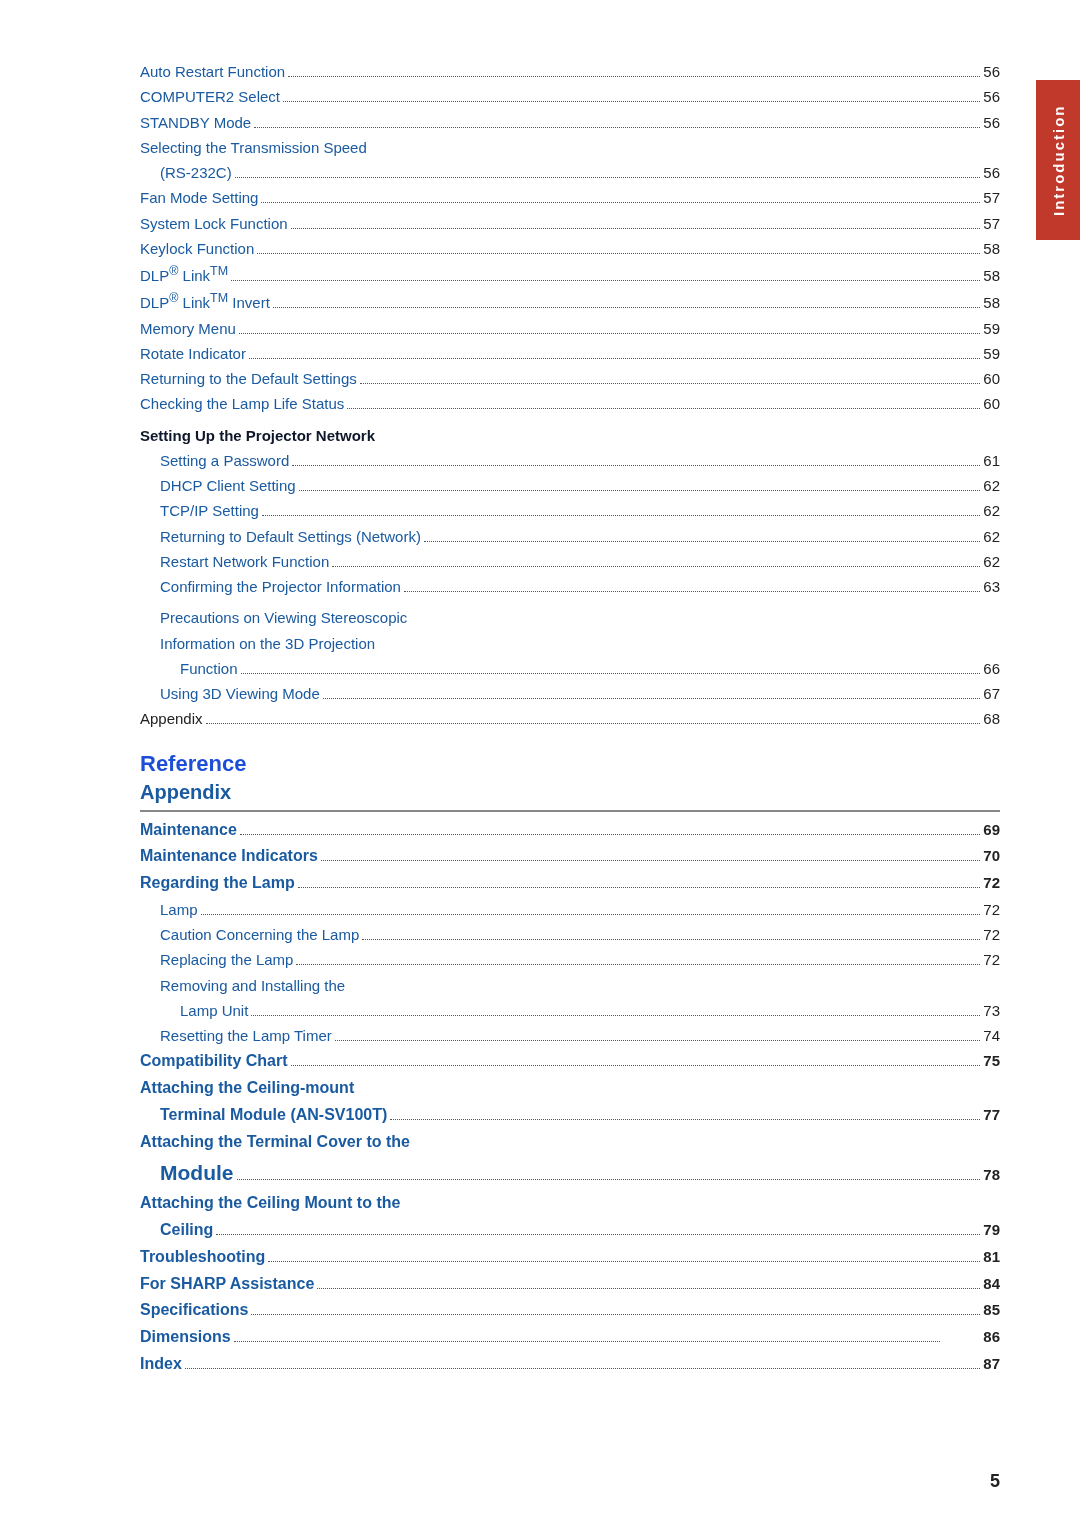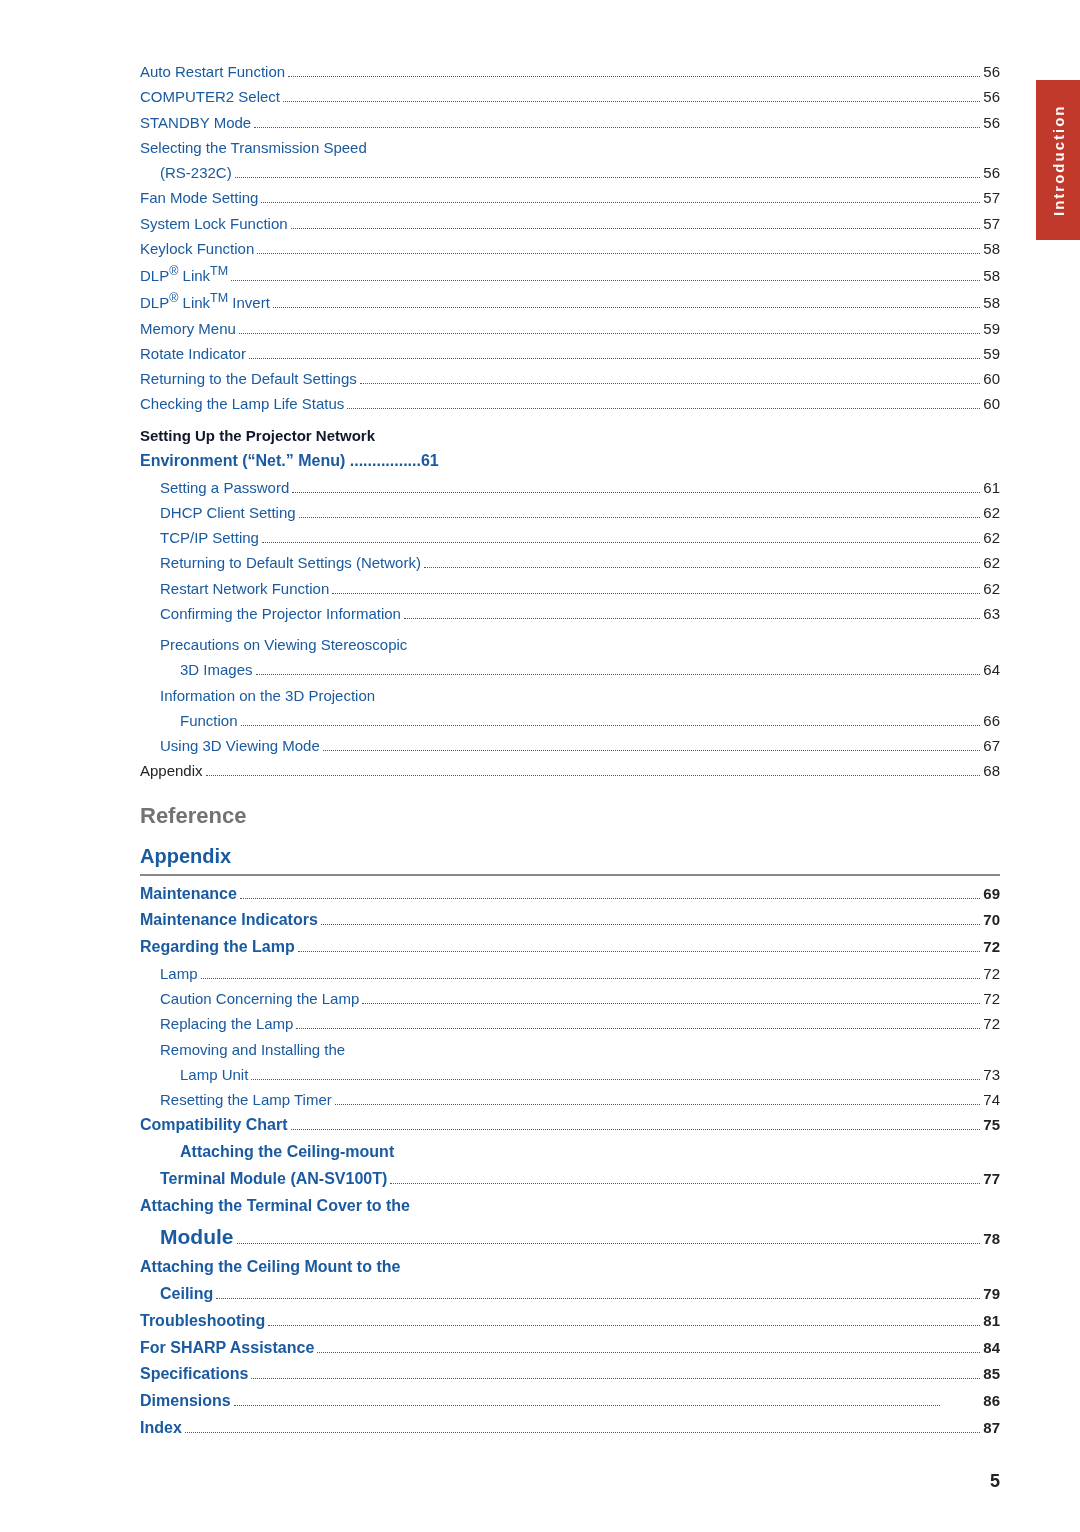--- a/index.html
+++ b/index.html
@@ -203,7 +203,6 @@
 
   <div class="toc-section">
     <div class="no-dots" style="font-weight:bold; color:#0f172a; margin-top:6px;">Setting Up the Projector Network</div>
-    <div class="no-dots link-blue" style="font-weight:bold; font-size:16px; margin-bottom:2px;">Environment (“Net.” Menu) ................61</div>
 
     <div class="toc-entry indent-1">
       <span class="entry-text link-blue">Setting a Password</span>

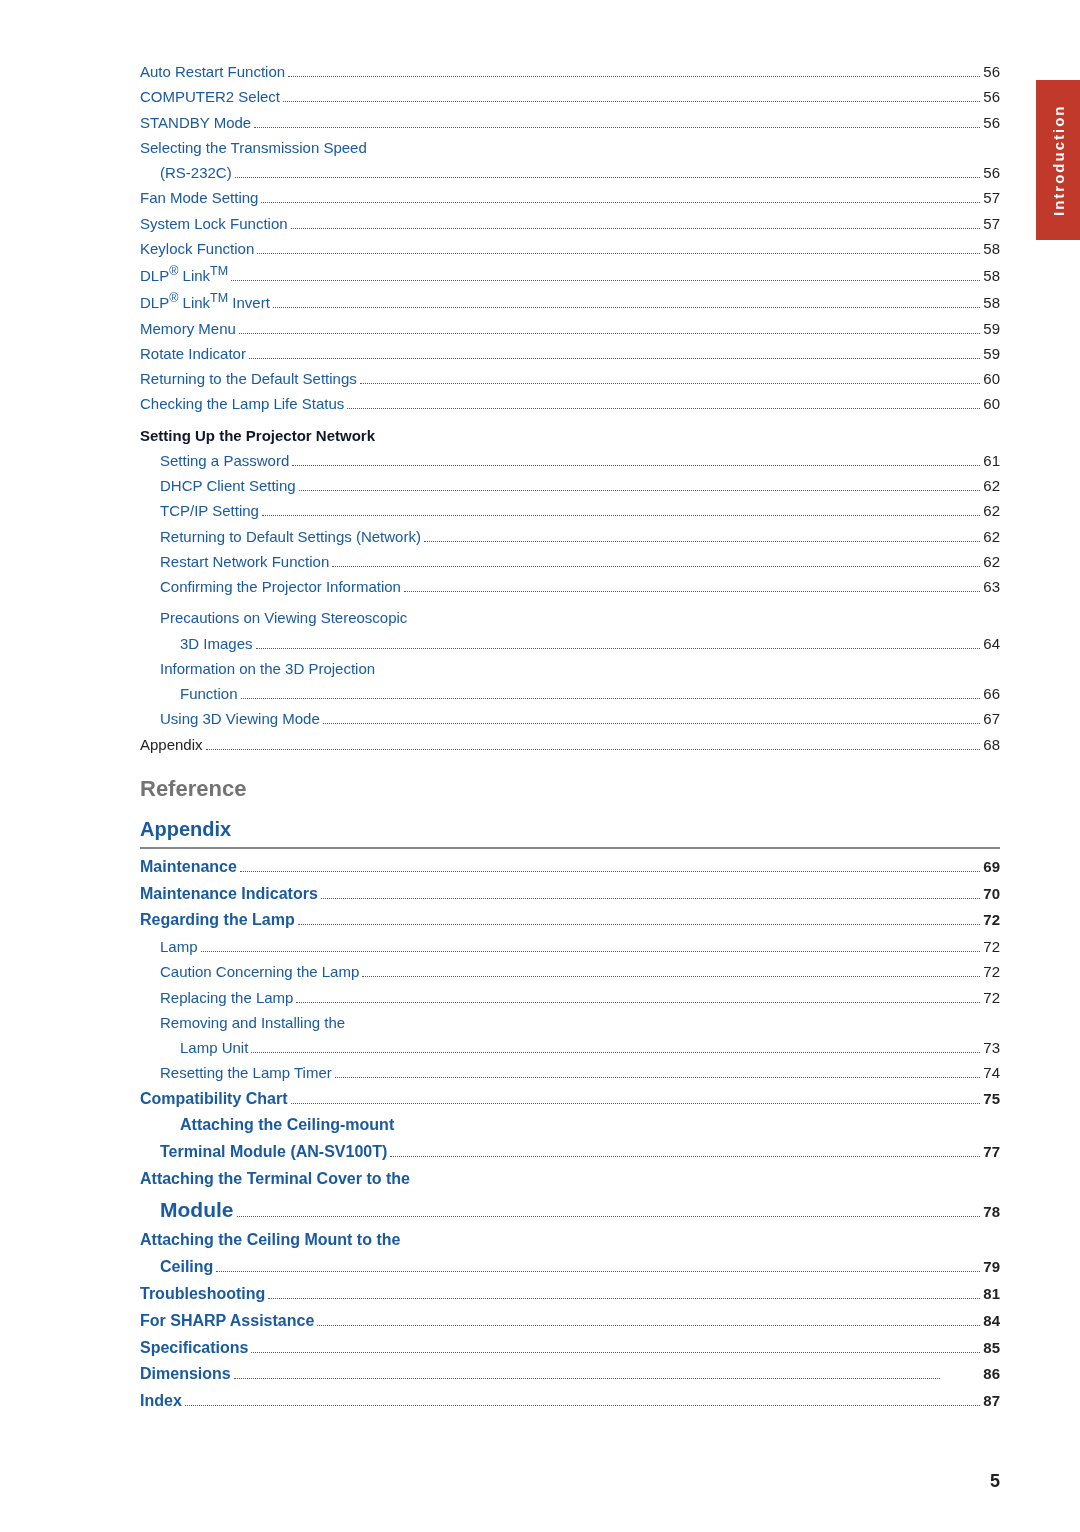--- a/index.html
+++ b/index.html
@@ -239,11 +239,6 @@
   <div class="toc-section">
 
     <div class="no-dots link-blue indent-1">Precautions on Viewing Stereoscopic</div>
-    <div class="toc-entry indent-2">
-      <span class="entry-text link-blue">3D Images</span>
-      <span class="dots"></span>
-      <span class="page-num">64</span>
-    </div>
 
     <div class="no-dots link-blue indent-1">Information on the 3D Projection</div>
     <div class="toc-entry indent-2">

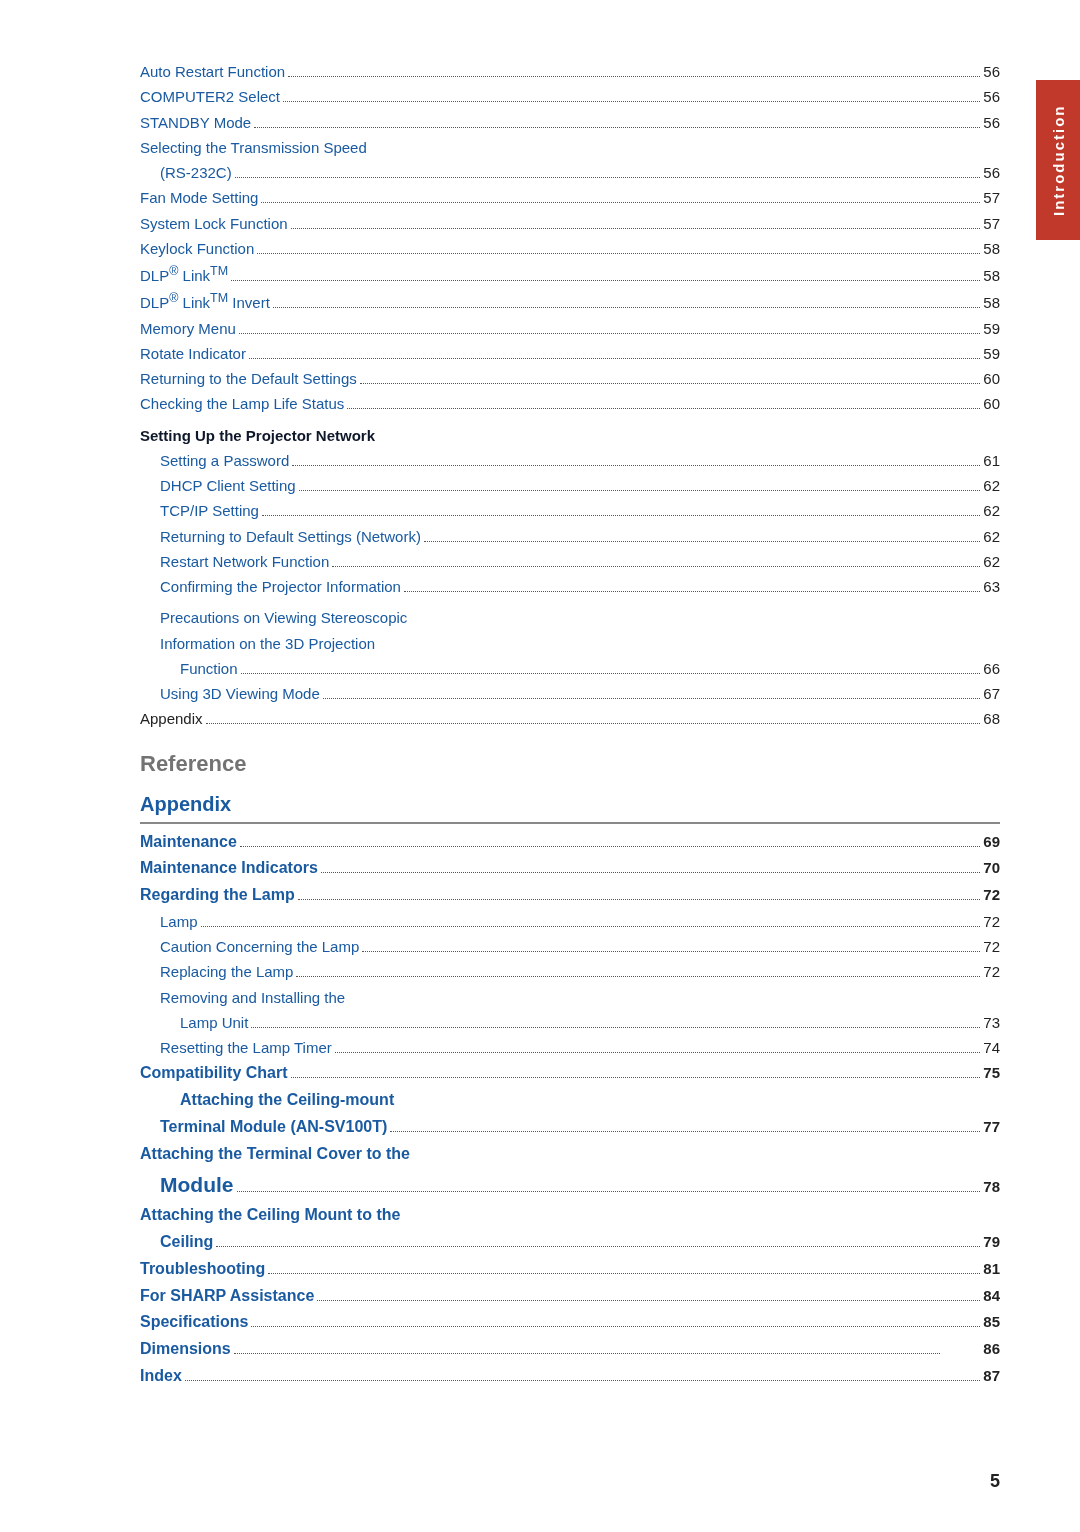--- a/index.html
+++ b/index.html
@@ -91,8 +91,8 @@
     .reference-header {
       font-size: 22px;
       font-weight: bold;
-      color: #737373;
-      margin: 20px 0 16px 0;
+      color: #1d4ed8;
+      margin: 20px 0 4px 0;
     }
 
     .appendix-header {

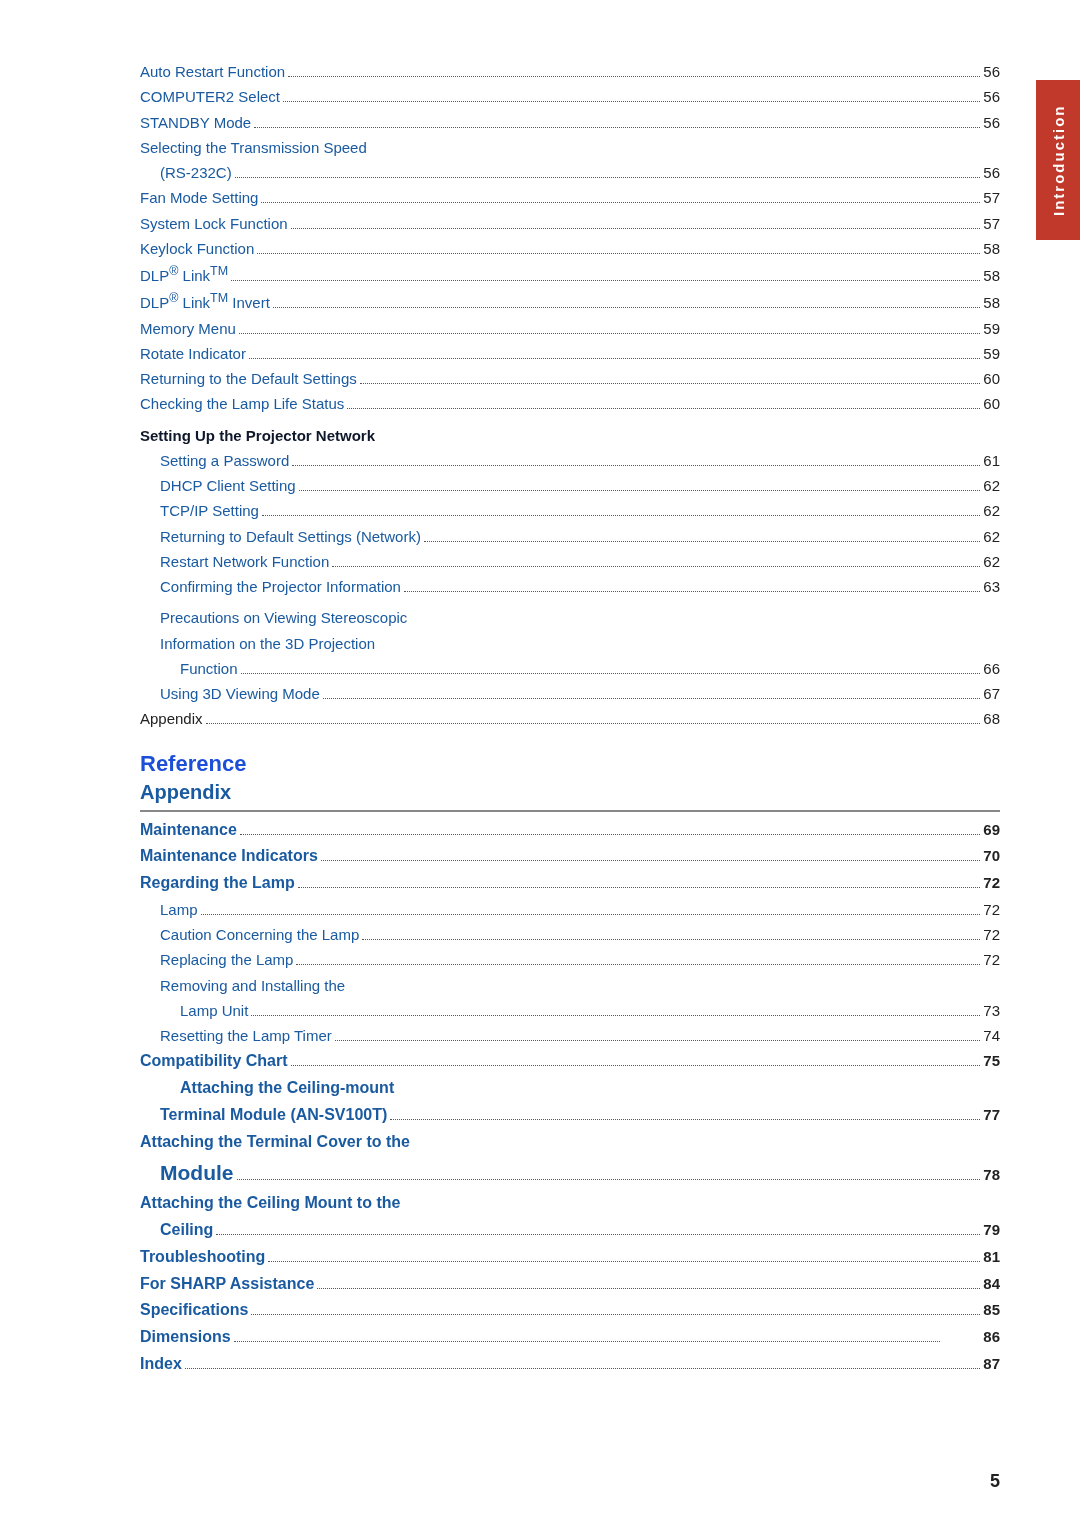--- a/index.html
+++ b/index.html
@@ -320,7 +320,7 @@
       <span class="page-num" style="font-weight:bold;">75</span>
     </div>
 
-    <div class="no-dots link-blue" style="font-weight:bold; font-size:16px;margin-left:40px;">Attaching the Ceiling-mount</div>
+    <div class="no-dots link-blue" style="font-weight:bold; font-size:16px;">Attaching the Ceiling-mount</div>
     <div class="toc-entry indent-1">
       <span class="entry-text link-blue" style="font-weight:bold; font-size:16px;">Terminal Module (AN-SV100T)</span>
       <span class="dots"></span>

